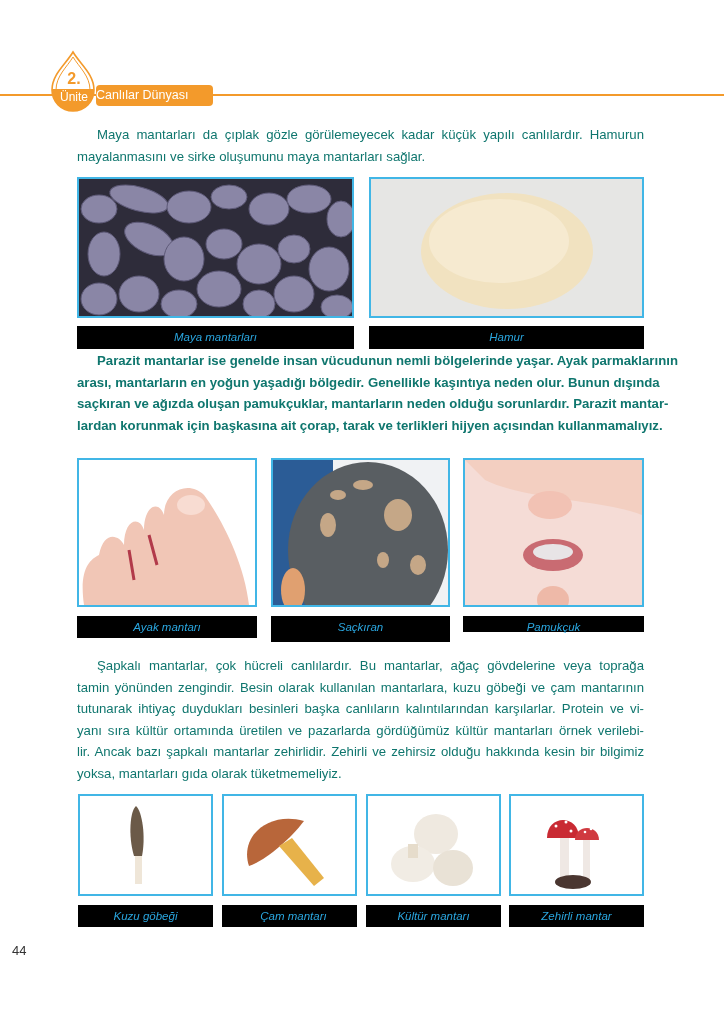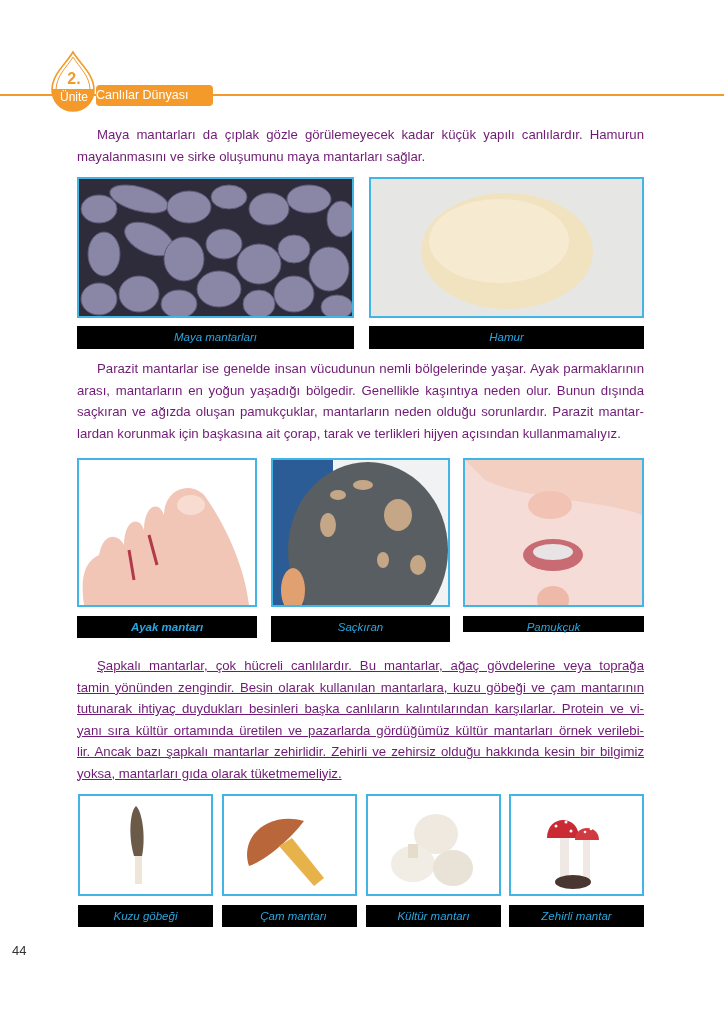--- a/index.html
+++ b/index.html
@@ -13,7 +13,7 @@
   .unit-word { position: absolute; left: 0; top: 40px; width: 48px; text-align: center; font-size: 12px; color: #ffffff; }
   .chapter-pill { position: absolute; left: 96px; top: 85px; width: 117px; height: 21px; background: #f39a2b; border-radius: 4px; color: #fff; font-size: 12.5px; line-height: 21px; white-space: nowrap; }
 
-  .para { position: absolute; left: 77px; width: 567px; font-size: 13.2px; line-height: 21.5px; text-align: justify; color: #701a75; }
+  .para { position: absolute; left: 77px; width: 567px; font-size: 13.2px; line-height: 21.5px; text-align: justify; color: #0f766e; }
   .para .line { display: block; text-align: justify; text-align-last: justify; white-space: nowrap; }
   .para .line.last { text-align-last: left; }
   .para .line.first { text-indent: 20px; }

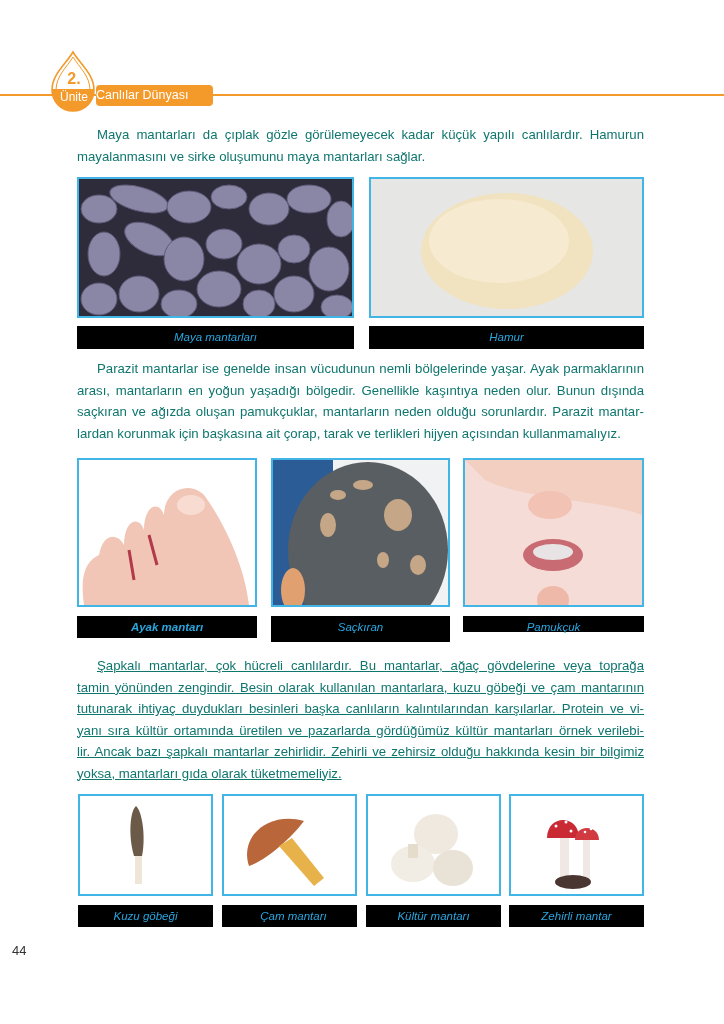--- a/index.html
+++ b/index.html
@@ -87,7 +87,7 @@
 </div>
 <div class="caption" style="left:369px; top:326px; width:275px; height:23px; line-height:23px;">Hamur</div>
 
-<div class="para" style="top:358px;">
+<div class="para" style="top:350px;font-weight:bold;">
   <span class="line first">Parazit mantarlar ise genelde insan vücudunun nemli bölgelerinde yaşar. Ayak parmaklarının</span>
   <span class="line">arası, mantarların en yoğun yaşadığı bölgedir. Genellikle kaşıntıya neden olur. Bunun dışında</span>
   <span class="line">saçkıran ve ağızda oluşan pamukçuklar, mantarların neden olduğu sorunlardır. Parazit mantar-</span>

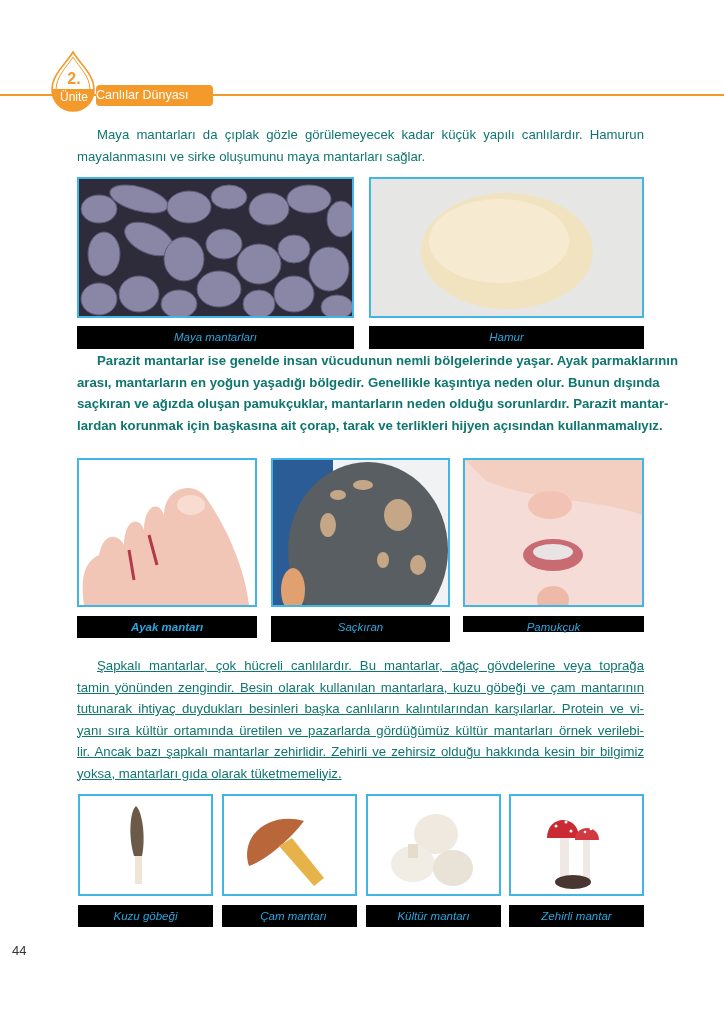--- a/index.html
+++ b/index.html
@@ -102,7 +102,7 @@
     <path d="M50 90 L 55 120 M 70 75 L 78 105" stroke="#b23a4a" stroke-width="3"></path>
   </svg>
 </div>
-<div class="caption" style="left:77px; top:616px; width:180px; height:22px; line-height:22px;font-weight:bold;">Ayak mantarı</div>
+<div class="caption" style="left:77px; top:616px; width:180px; height:22px; line-height:22px;">Ayak mantarı</div>
 
 <div class="figure" style="left:271px; top:458px; width:179px; height:149px; background:#2a5f9a;">
   <svg width="175" height="145" viewBox="0 0 175 145">

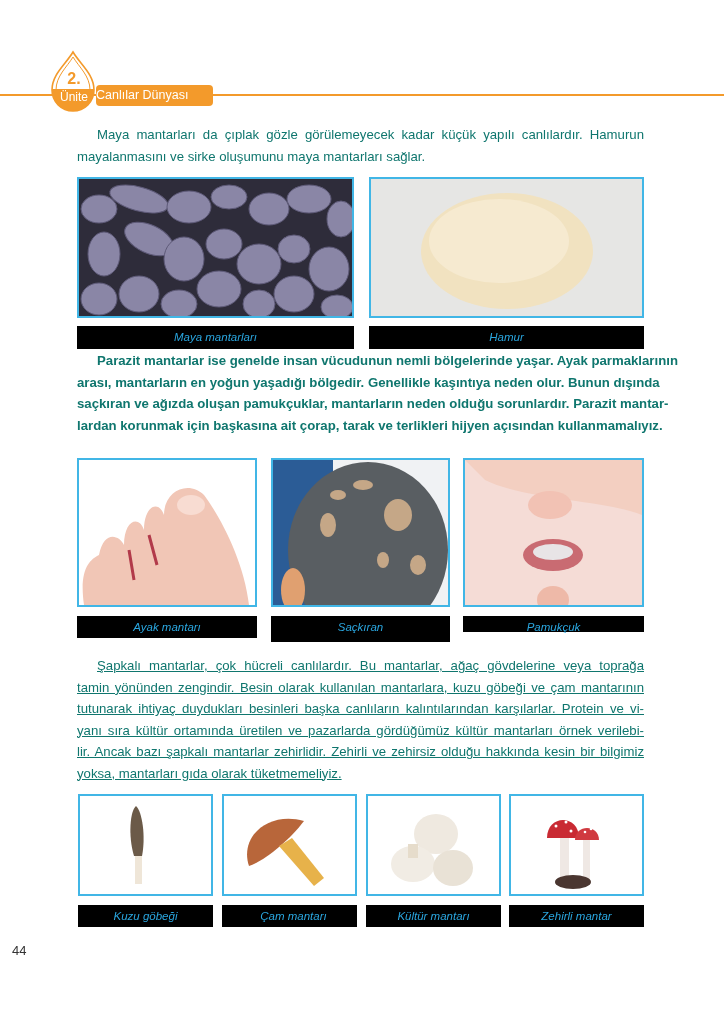--- a/index.html
+++ b/index.html
@@ -134,7 +134,7 @@
 </div>
 <div class="caption" style="left:463px; top:616px; width:181px; height:16px; line-height:22px;">Pamukçuk</div>
 
-<div class="para" style="top:655px;text-decoration:underline;">
+<div class="para" style="top:655px;">
   <span class="line first">Şapkalı mantarlar, çok hücreli canlılardır. Bu mantarlar, ağaç gövdelerine veya toprağa</span>
   <span class="line">tamin yönünden zengindir. Besin olarak kullanılan mantarlara, kuzu göbeği ve çam mantarının</span>
   <span class="line">tutunarak ihtiyaç duydukları besinleri başka canlıların kalıntılarından karşılarlar. Protein ve vi-</span>

